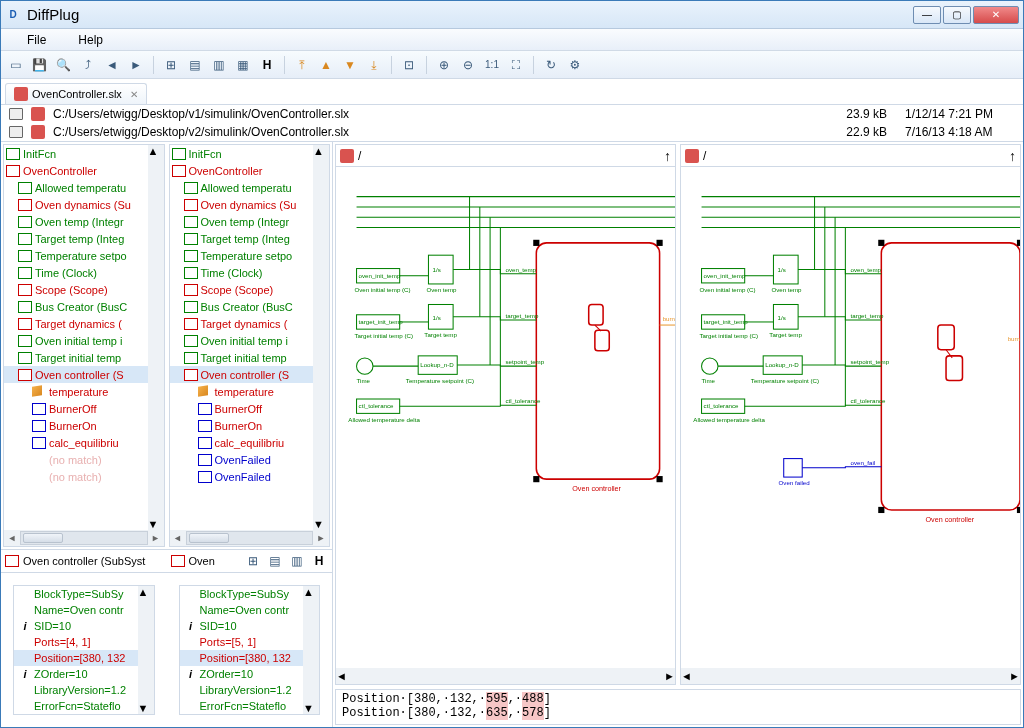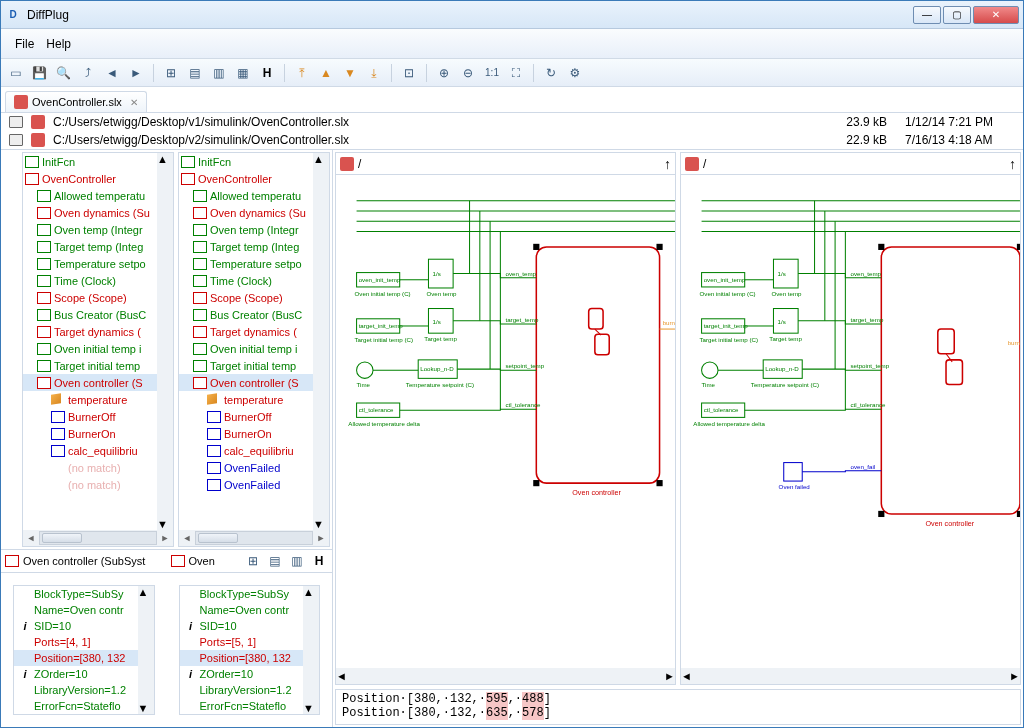--- a/index.html
+++ b/index.html
@@ -9,7 +9,7 @@
   .window { width: 1024px; height: 728px; border: 1px solid #3a7ab8; display: flex; flex-direction: column; }
   .titlebar { height: 28px; background: linear-gradient(#e9f2fc, #d7e7f7); display: flex; align-items: center; padding: 0 4px; border-bottom: 1px solid #b6c9de; }
   .titlebar .appicon { width: 16px; height: 16px; margin-right: 6px; display:inline-flex; align-items:center; justify-content:center; font-size:10px; font-weight:bold; color:#1a5db3; }
-  .titlebar .title { flex: 1; font-size: 12px; color: #000; }
+  .titlebar .title { flex: 1; font-size: 15px; color: #000; }
   .winbtns { display: flex; gap: 2px; }
   .winbtn { width: 28px; height: 18px; border: 1px solid #6e8db2; border-radius: 2px; background: linear-gradient(#f6f9fd, #d9e7f7); display: flex; align-items: center; justify-content: center; font-size: 10px; }
   .winbtn.close { background: linear-gradient(#f08a8a, #d64b4b); color: #fff; width: 46px; }

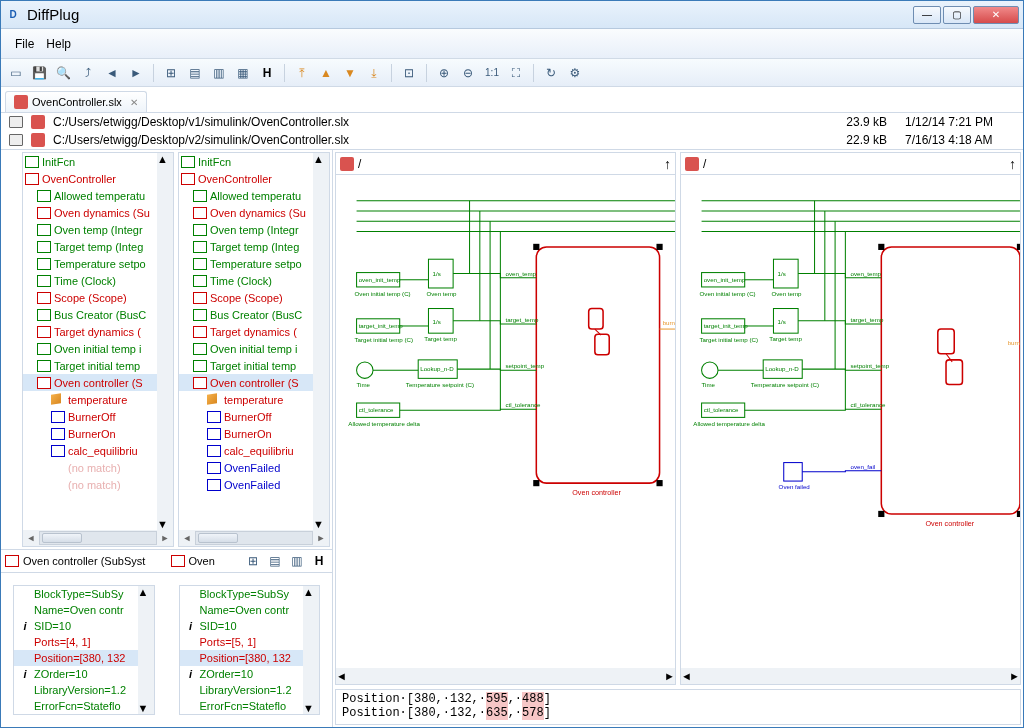--- a/index.html
+++ b/index.html
@@ -15,7 +15,7 @@
   .winbtn.close { background: linear-gradient(#f08a8a, #d64b4b); color: #fff; width: 46px; }
   .winbtn.max { background: linear-gradient(#f6f9fd, #d9e7f7); }
   
-  .menubar { height: 30px; background: linear-gradient(#fafcfe, #e8eff9); display: flex; align-items: center; padding: 0 10px; gap: 4px; border-bottom: 1px solid #d0dae6; font-size: 12px; }
+  .menubar { height: 22px; background: linear-gradient(#fafcfe, #e8eff9); display: flex; align-items: center; padding: 0 22px; gap: 24px; border-bottom: 1px solid #d0dae6; font-size: 12px; }
   .menuitem { padding: 2px 4px; cursor: default; }
   
   .toolbar { height: 28px; background: linear-gradient(#f7fbfe, #e6eef8); display: flex; align-items: center; padding: 0 6px; gap: 6px; border-bottom: 1px solid #cfd9e6; }

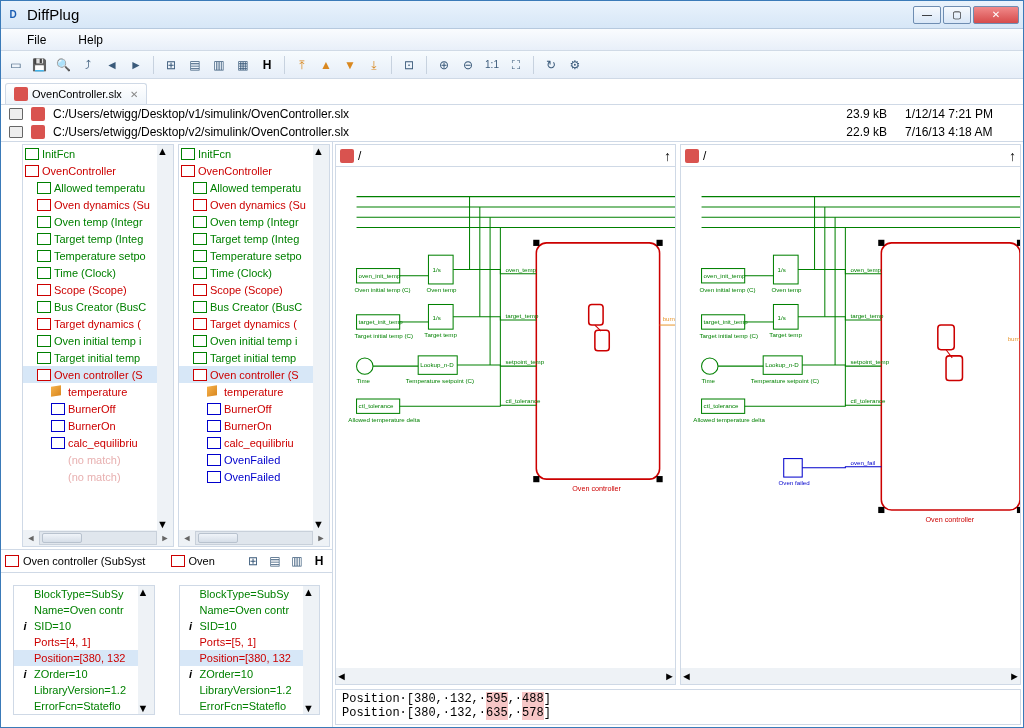--- a/index.html
+++ b/index.html
@@ -40,7 +40,7 @@
   .mainsplit { flex: 1; display: flex; min-height: 0; }
   
   .leftpane { width: 332px; display: flex; flex-direction: column; border-right: 1px solid #cfd9e6; min-height:0;}
-  .treesplit { flex: 1; display: flex; min-height: 0; padding-left: 19px; }
+  .treesplit { flex: 1; display: flex; min-height: 0; }
   .treecol { width: 50%; border: 1px solid #cfd9e6; margin: 2px; display: flex; flex-direction: column; min-height:0; background:#fff;}
   .treebody { flex: 1; overflow: hidden; position: relative; }
   .treerow { display: flex; align-items: center; height: 17px; white-space: nowrap; padding-left: 2px; font-size: 11px; }

